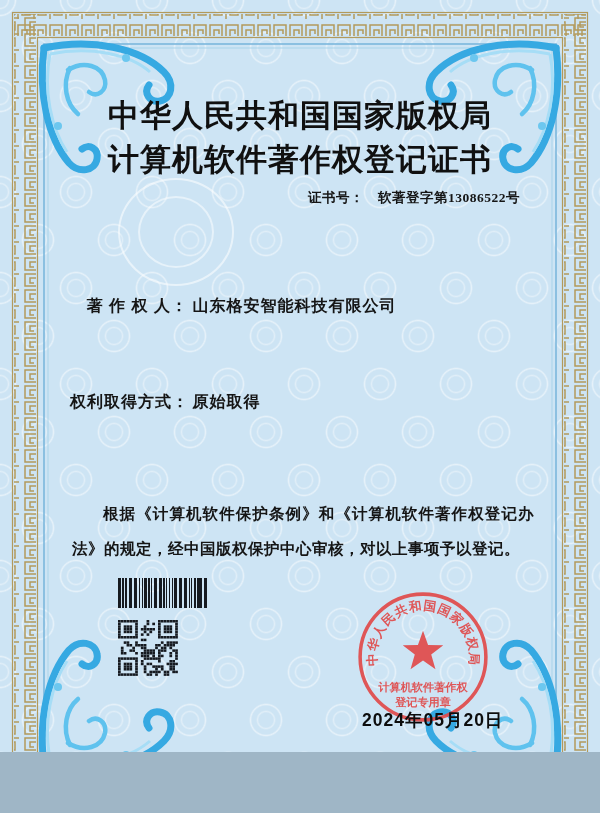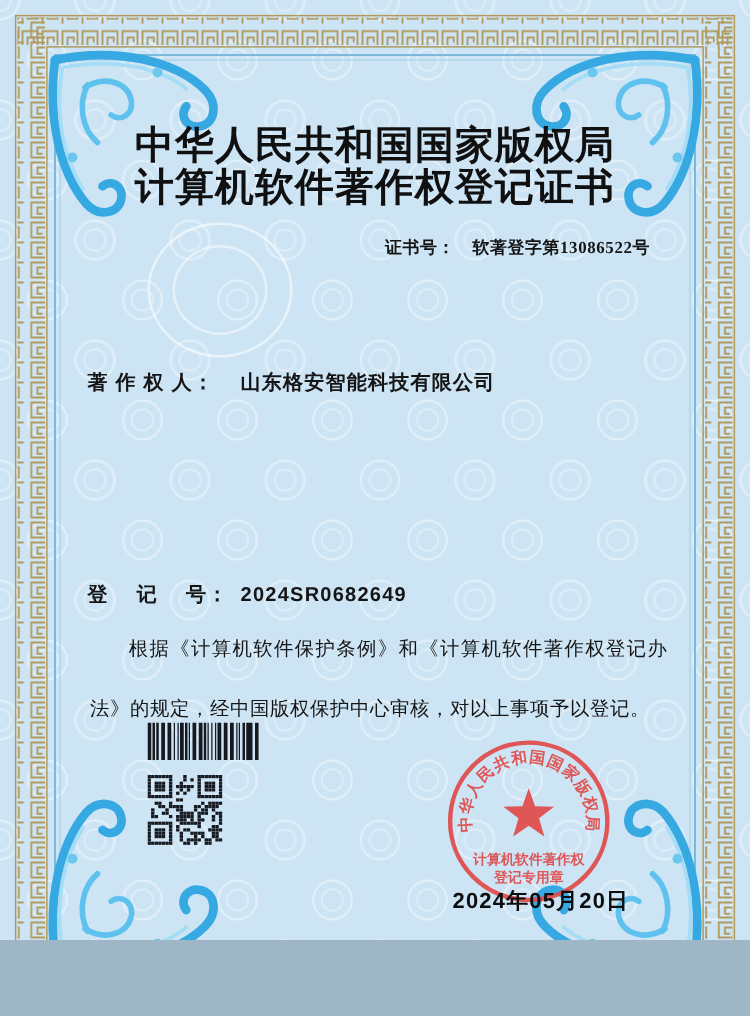--- a/index.html
+++ b/index.html
@@ -19,7 +19,7 @@
   .frame-svg{left:0;top:0;pointer-events:none;}
   .title{left:0;width:600px;text-align:center;font-family:"DejaVu Serif",serif;
          font-weight:900;font-size:31px;letter-spacing:1px;color:#101010;}
-  .title1{top:95px;} .title2{top:129px;}
+  .title1{top:95px;} .title2{top:139px;}
   .certno{top:189px;left:0;width:520px;text-align:right;font-size:13.5px;font-weight:800;letter-spacing:.5px;font-family:Liberation Serif, serif;}
   .certno .gap{display:inline-block;width:14px;}
   .frow{left:70px;font-size:16px;font-weight:800;white-space:nowrap;}

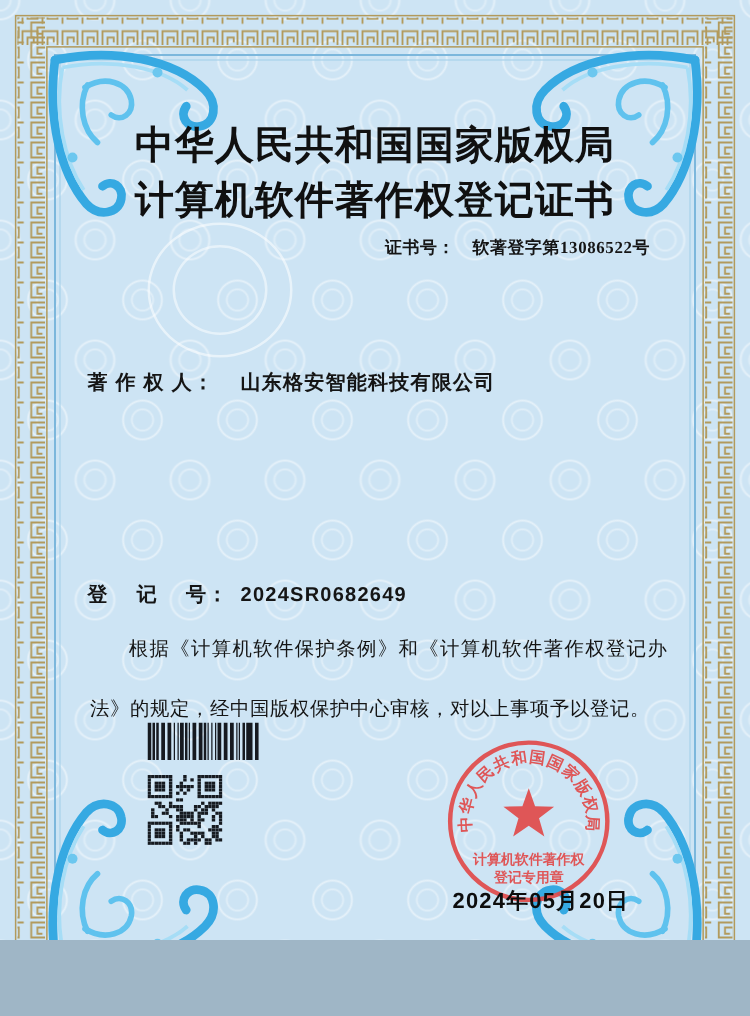--- a/index.html
+++ b/index.html
@@ -26,7 +26,7 @@
   .flabel{display:inline-block;width:118px;letter-spacing:1px;}
   .fvalue{letter-spacing:1px;}
   .fvalue2{position:absolute;left:118px;top:22px;letter-spacing:1px;}
-  .r1{top:230px;} .r2{top:296px;} .r3{top:392px;} .r4{top:429px;} .r5{top:466px;}
+  .r1{top:230px;} .r2{top:296px;text-align:right;} .r3{top:392px;} .r4{top:429px;} .r5{top:466px;}
   .statement{top:496px;left:72px;width:462px;font-size:15.5px;font-weight:400;
              line-height:48px;text-indent:2em;letter-spacing:.5px;text-align:justify;}
   .barcode{left:118px;top:578px;}

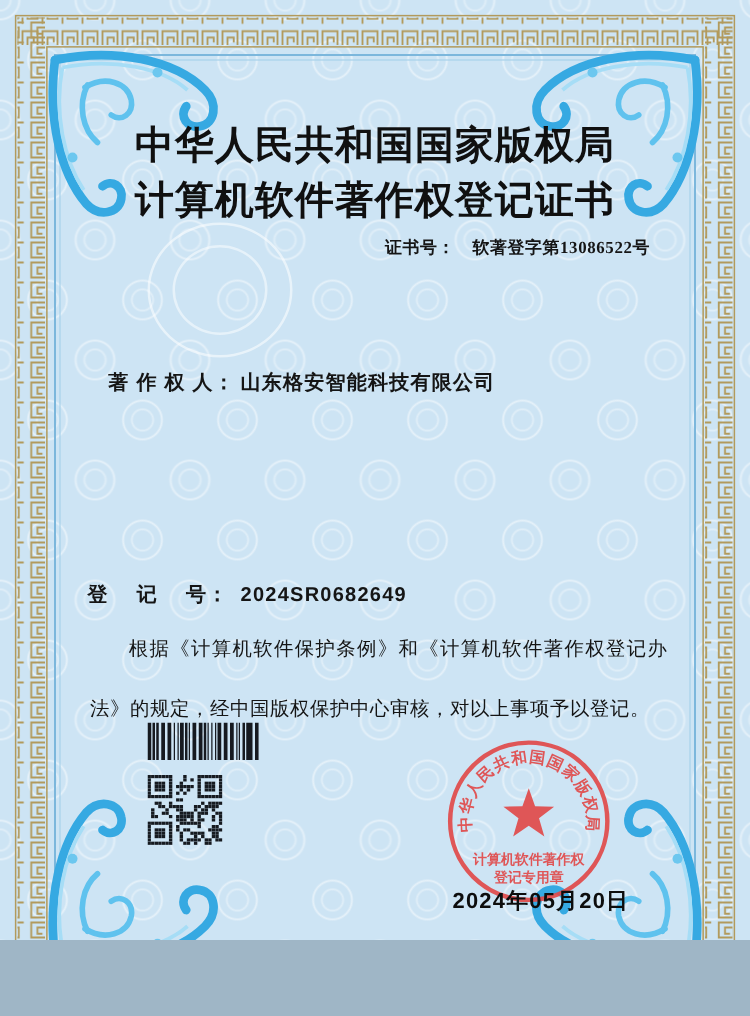--- a/index.html
+++ b/index.html
@@ -90,6 +90,10 @@
   <div class="abs frow r2">
     <span class="flabel">著 作 权 人：</span>
     <span class="fvalue">山东格安智能科技有限公司</span>
+  </div>
+  <div class="abs frow r3">
+    <span class="flabel">权利取得方式：</span>
+    <span class="fvalue">原始取得</span>
   </div>
   <div class="abs frow r5">
     <span class="flabel">登　 记　 号：</span>

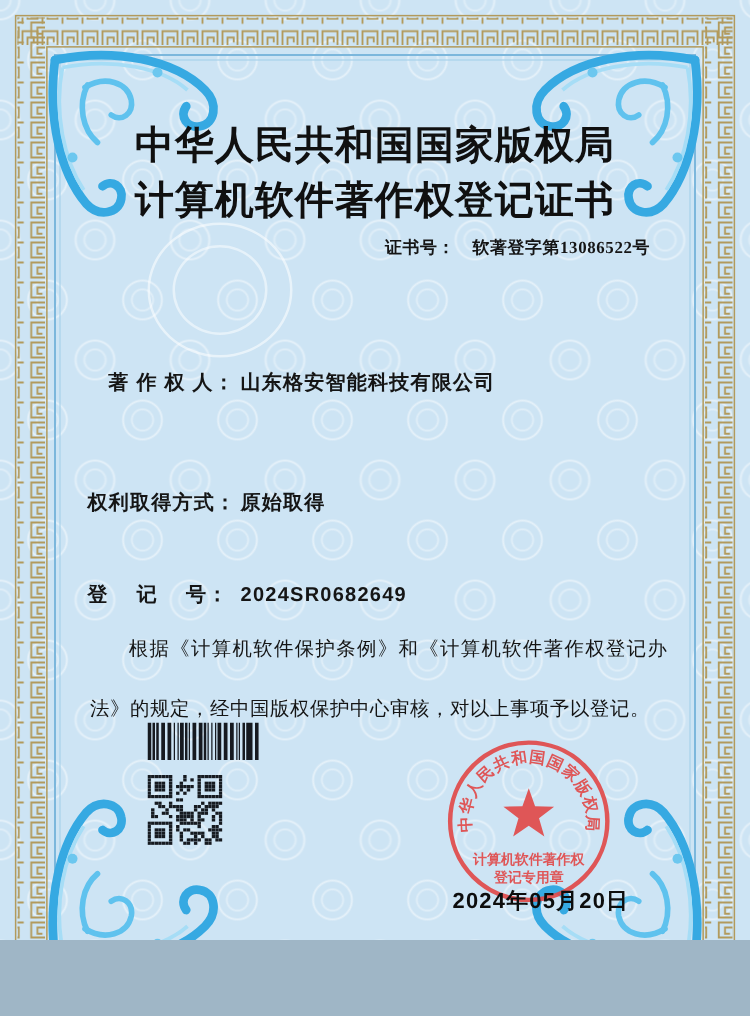--- a/index.html
+++ b/index.html
@@ -94,10 +94,6 @@
   <div class="abs frow r3">
     <span class="flabel">权利取得方式：</span>
     <span class="fvalue">原始取得</span>
-  </div>
-  <div class="abs frow r5">
-    <span class="flabel">登　 记　 号：</span>
-    <span class="fvalue">2024SR0682649</span>
   </div>
 
   <div class="abs statement">根据《计算机软件保护条例》和《计算机软件著作权登记办法》的规定，经中国版权保护中心审核，对以上事项予以登记。</div>

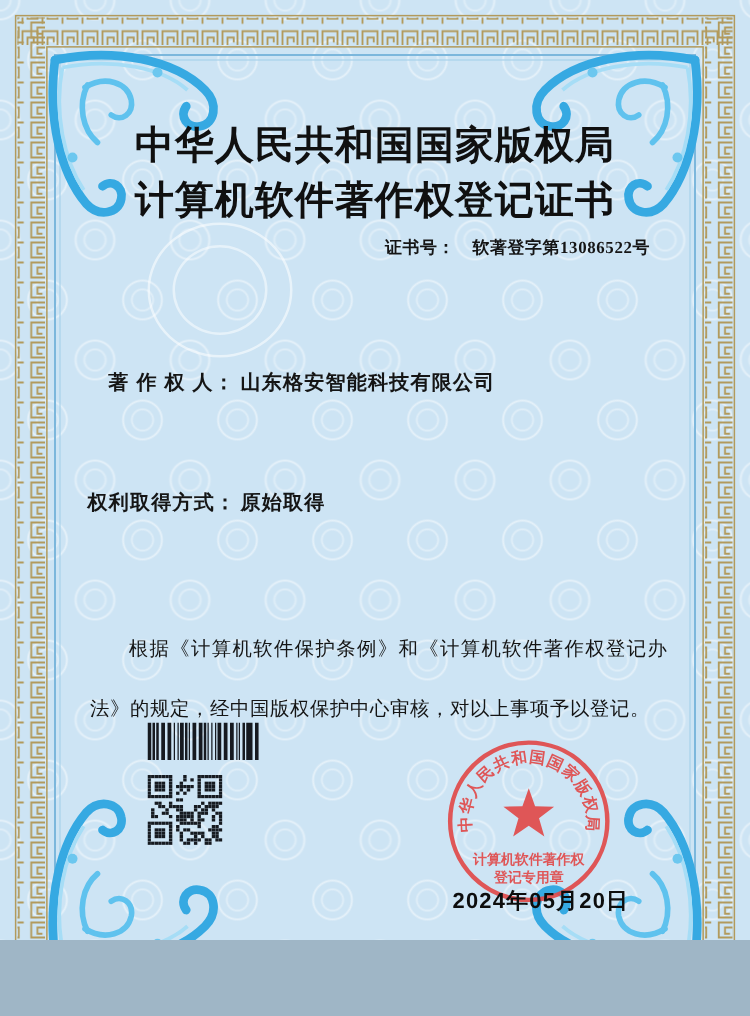--- a/index.html
+++ b/index.html
@@ -27,8 +27,8 @@
   .fvalue{letter-spacing:1px;}
   .fvalue2{position:absolute;left:118px;top:22px;letter-spacing:1px;}
   .r1{top:230px;} .r2{top:296px;text-align:right;} .r3{top:392px;} .r4{top:429px;} .r5{top:466px;}
-  .statement{top:496px;left:72px;width:462px;font-size:15.5px;font-weight:400;
-             line-height:48px;text-indent:2em;letter-spacing:.5px;text-align:justify;}
+  .statement{top:496px;left:72px;width:462px;font-size:15.5px;font-weight:700;
+             line-height:35px;text-indent:2em;letter-spacing:.5px;text-align:justify;}
   .barcode{left:118px;top:578px;}
   .qrcode{left:118px;top:620px;}
   .seal{left:352px;top:586px;opacity:.9;}

